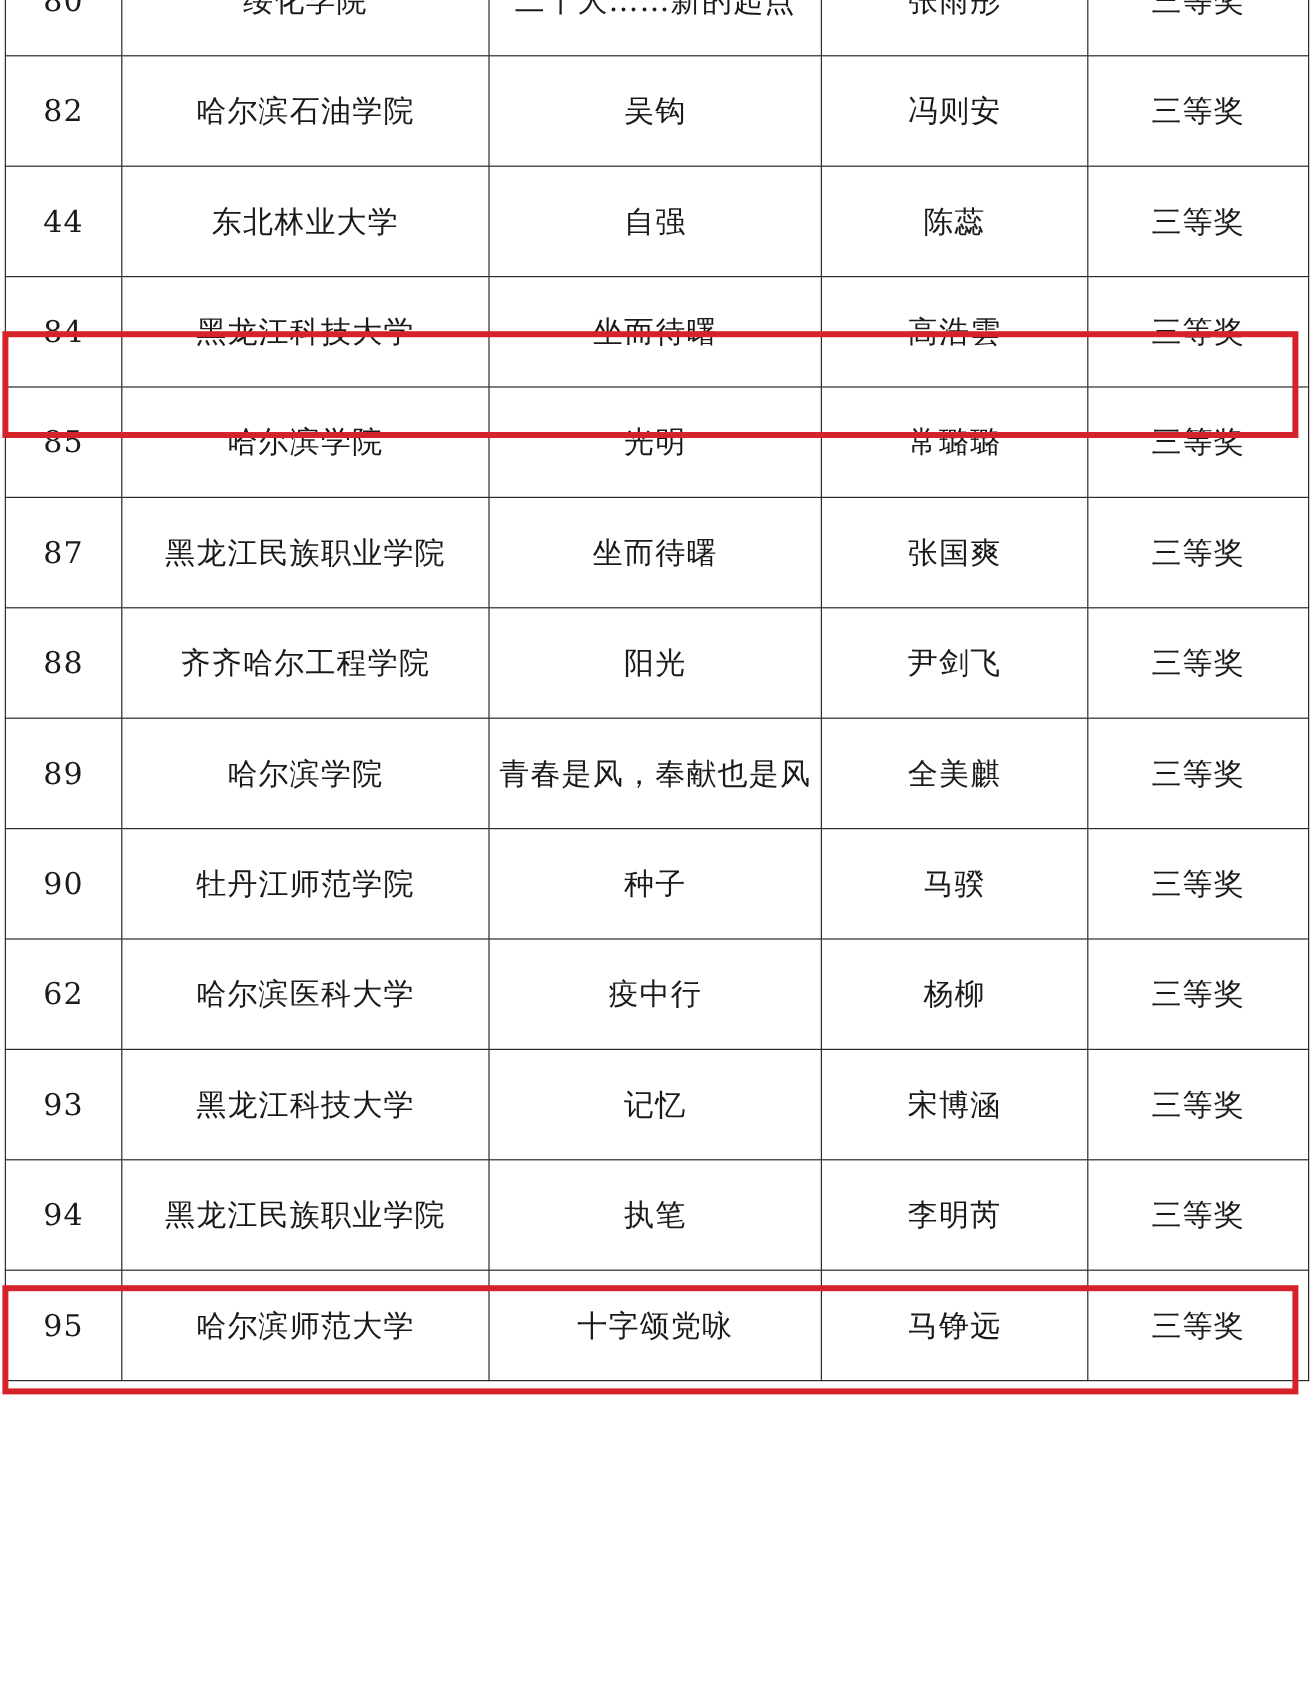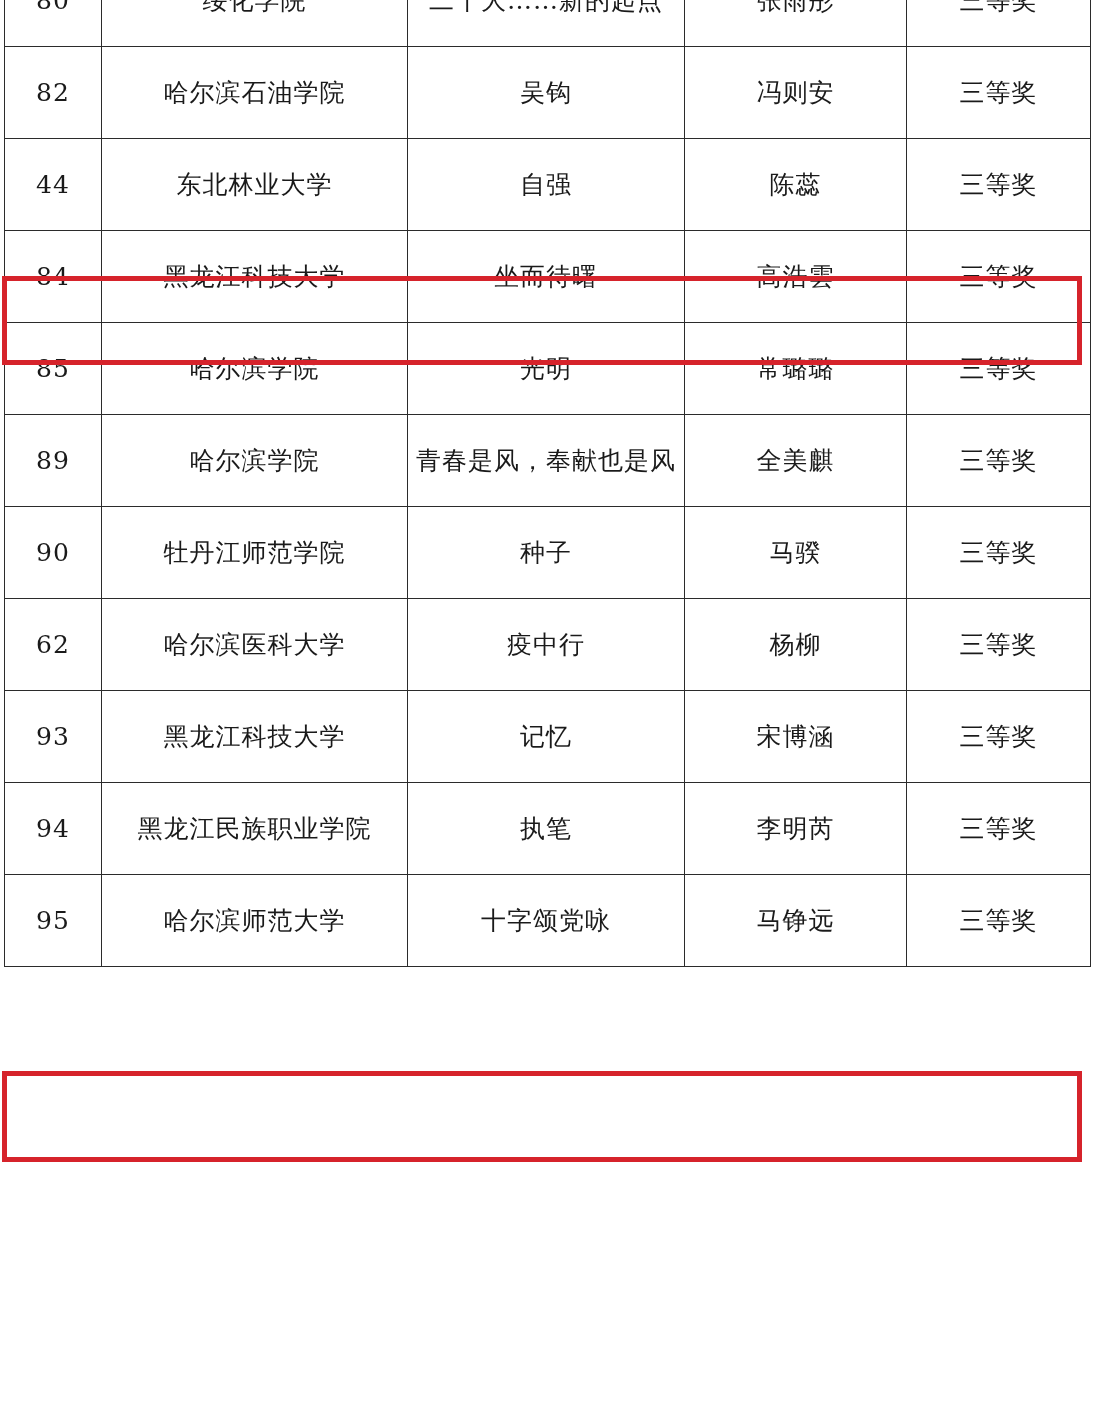--- a/index.html
+++ b/index.html
@@ -128,6 +128,13 @@
       </tr>
 
 
+      <tr>
+        <td class="rank">87</td>
+        <td class="school">黑龙江民族职业学院</td>
+        <td class="title">坐而待曙</td>
+        <td class="author">张国爽</td>
+        <td class="prize">三等奖</td>
+      </tr>
 
 
       <tr>

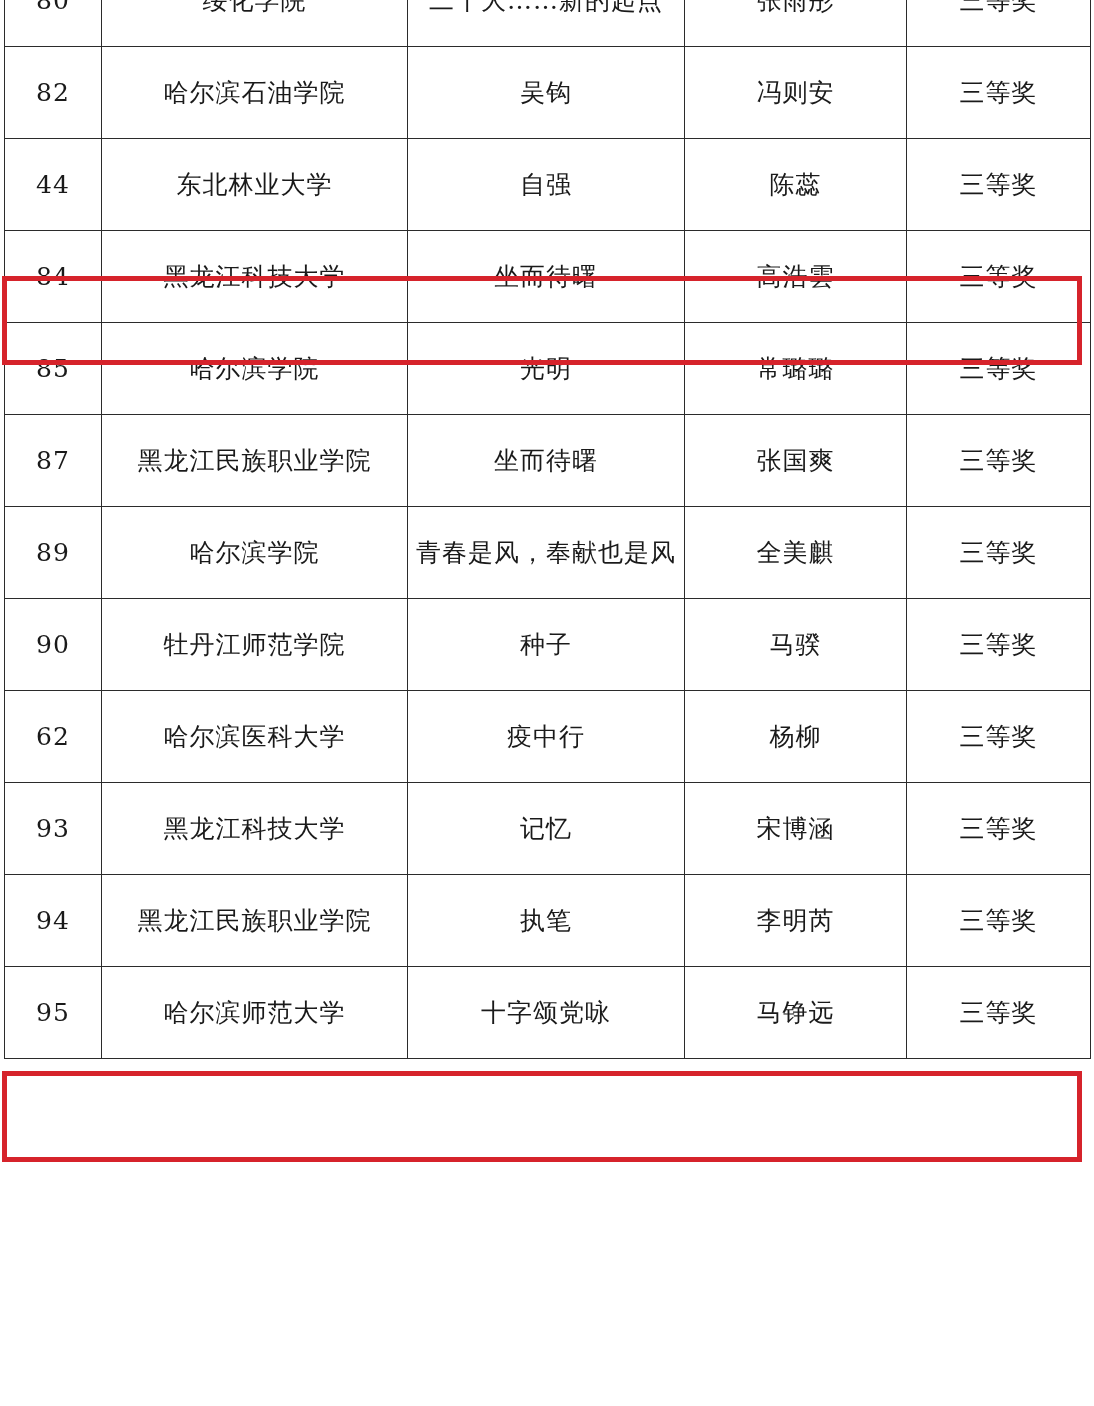--- a/index.html
+++ b/index.html
@@ -136,6 +136,13 @@
         <td class="prize">三等奖</td>
       </tr>
 
+      <tr>
+        <td class="rank">88</td>
+        <td class="school">齐齐哈尔工程学院</td>
+        <td class="title">阳光</td>
+        <td class="author">尹剑飞</td>
+        <td class="prize">三等奖</td>
+      </tr>
 
       <tr>
         <td class="rank">89</td>

